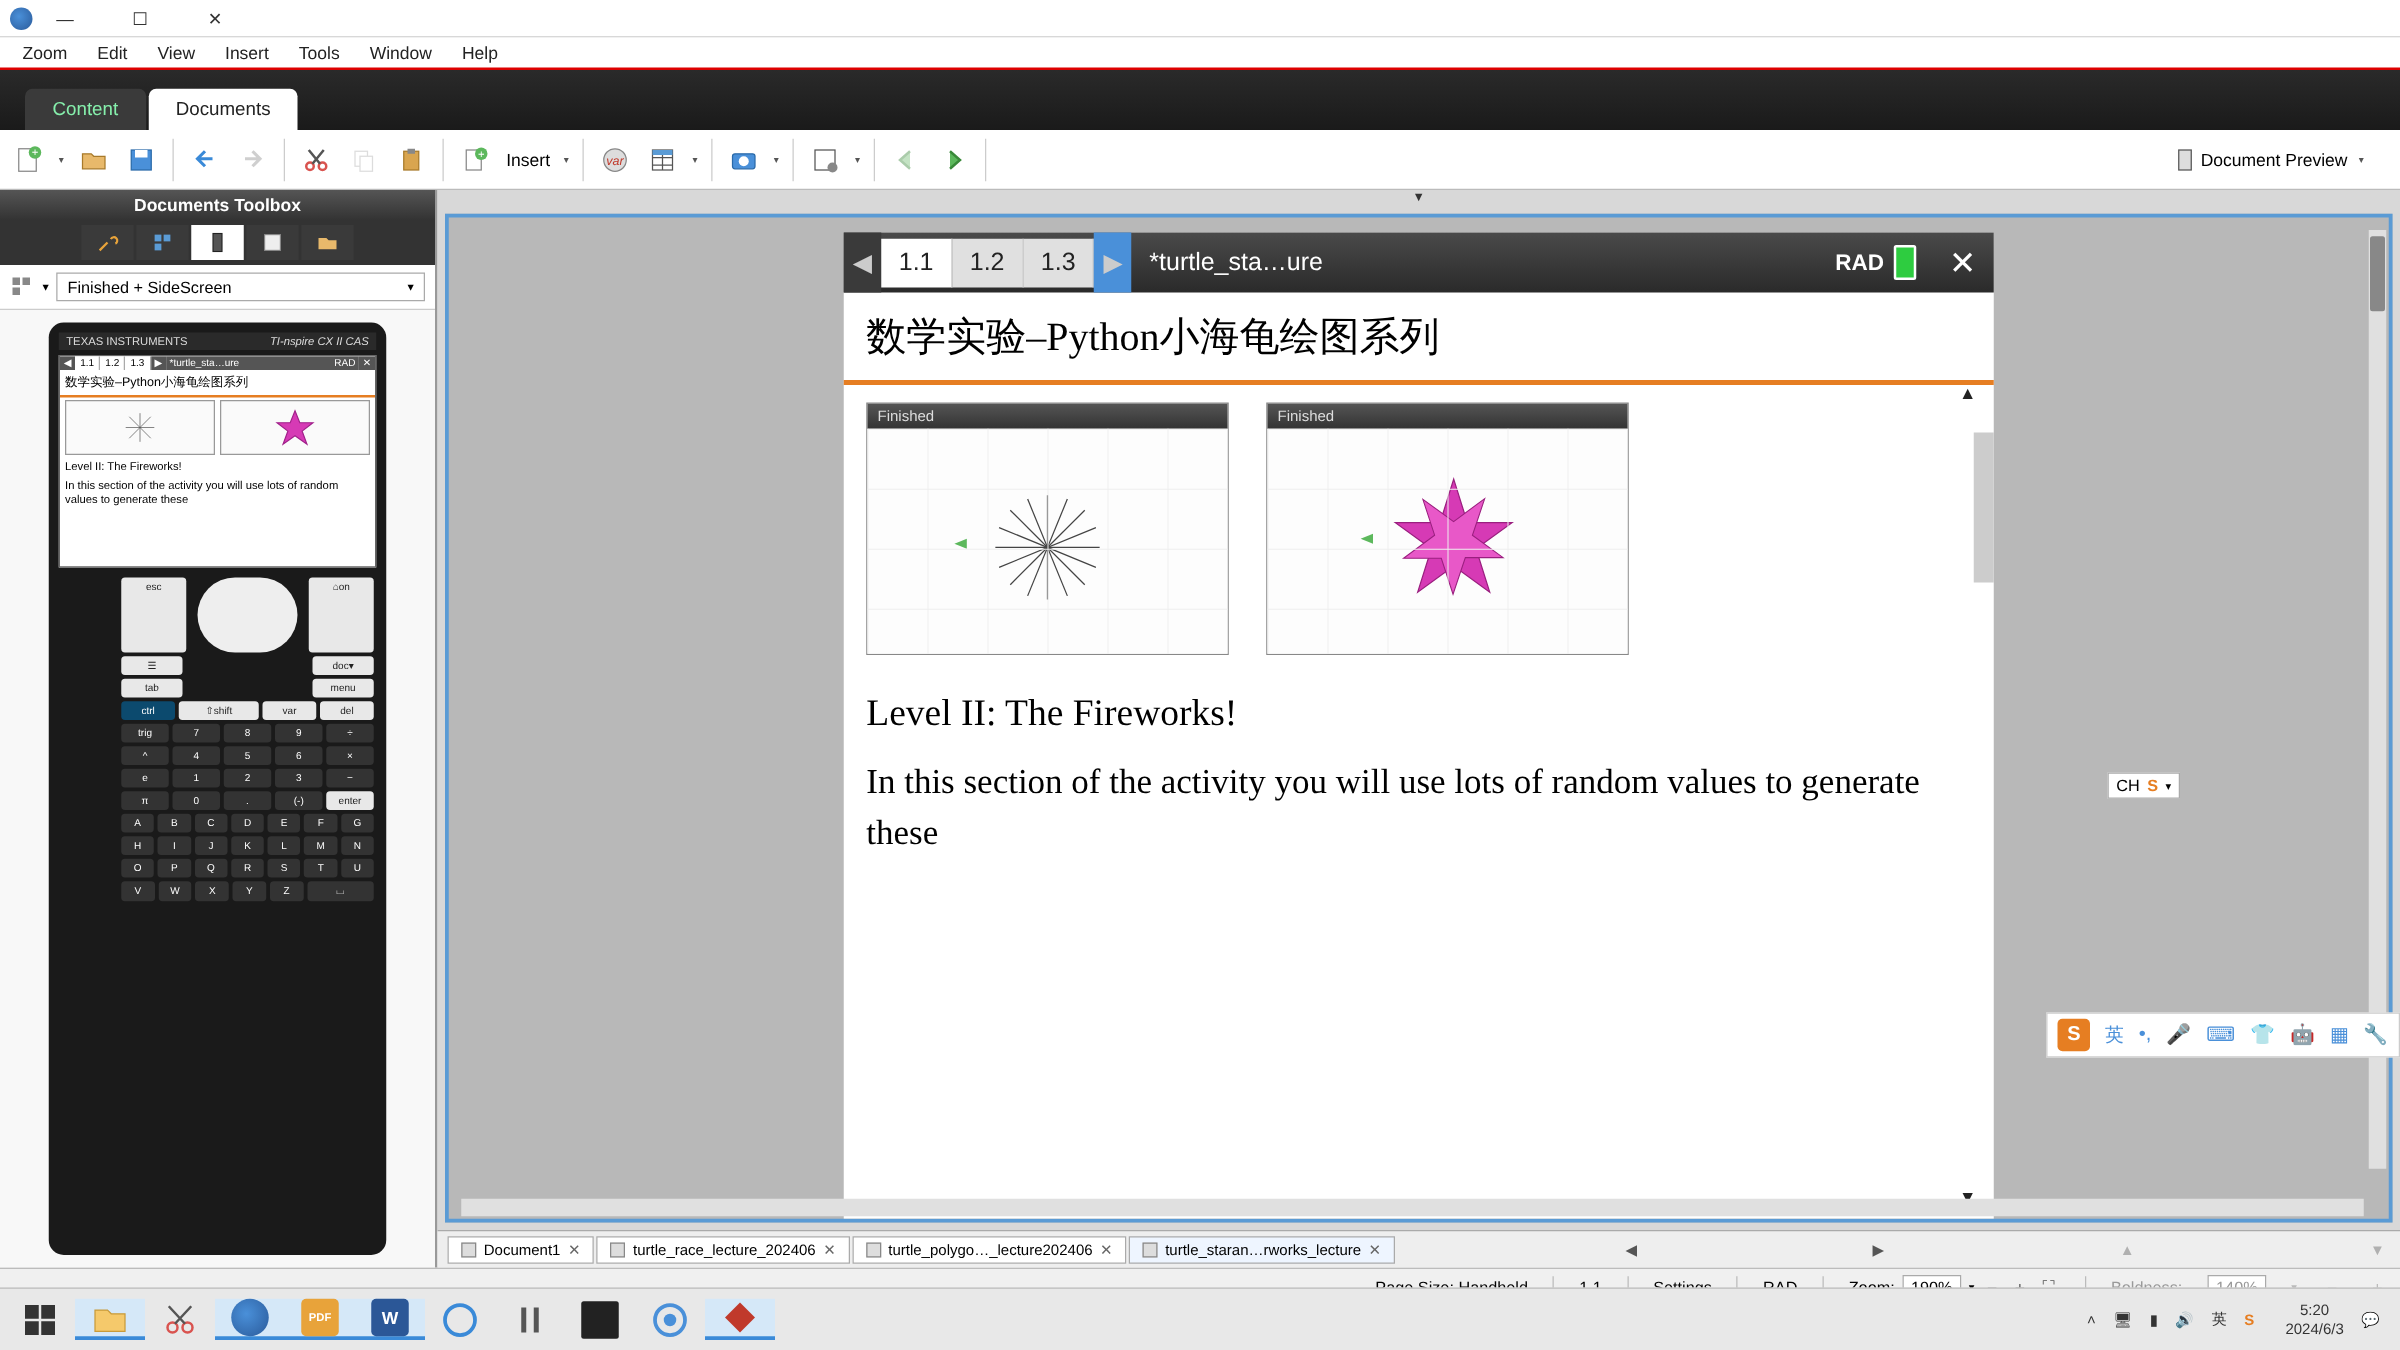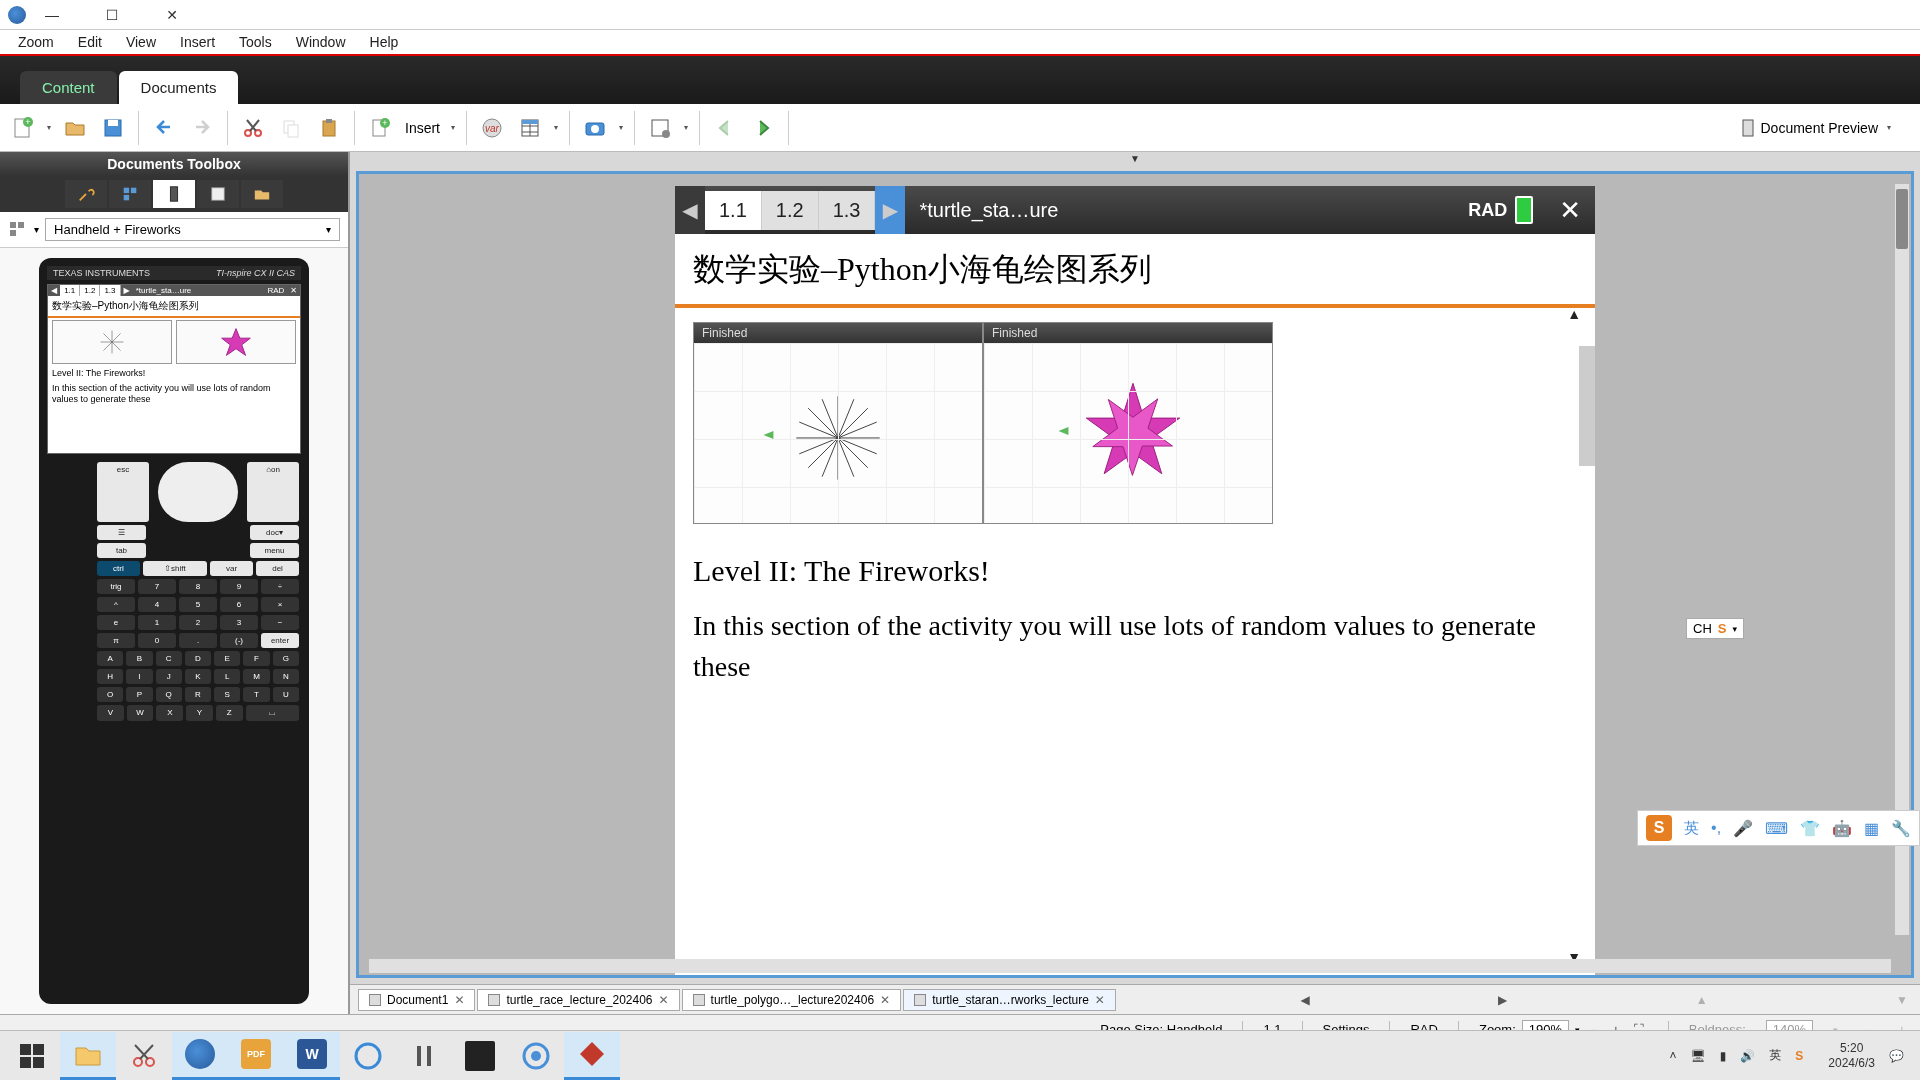--- a/index.html
+++ b/index.html
@@ -310,7 +310,7 @@
         </svg>
       <span style="font-size:10px;">▾</span>
       <div class="view-dropdown">
-        <span>Handheld + Fireworks</span>
+        <span>Finished + SideScreen</span>
         <span style="font-size:10px;">▾</span>
       </div>
     </div>

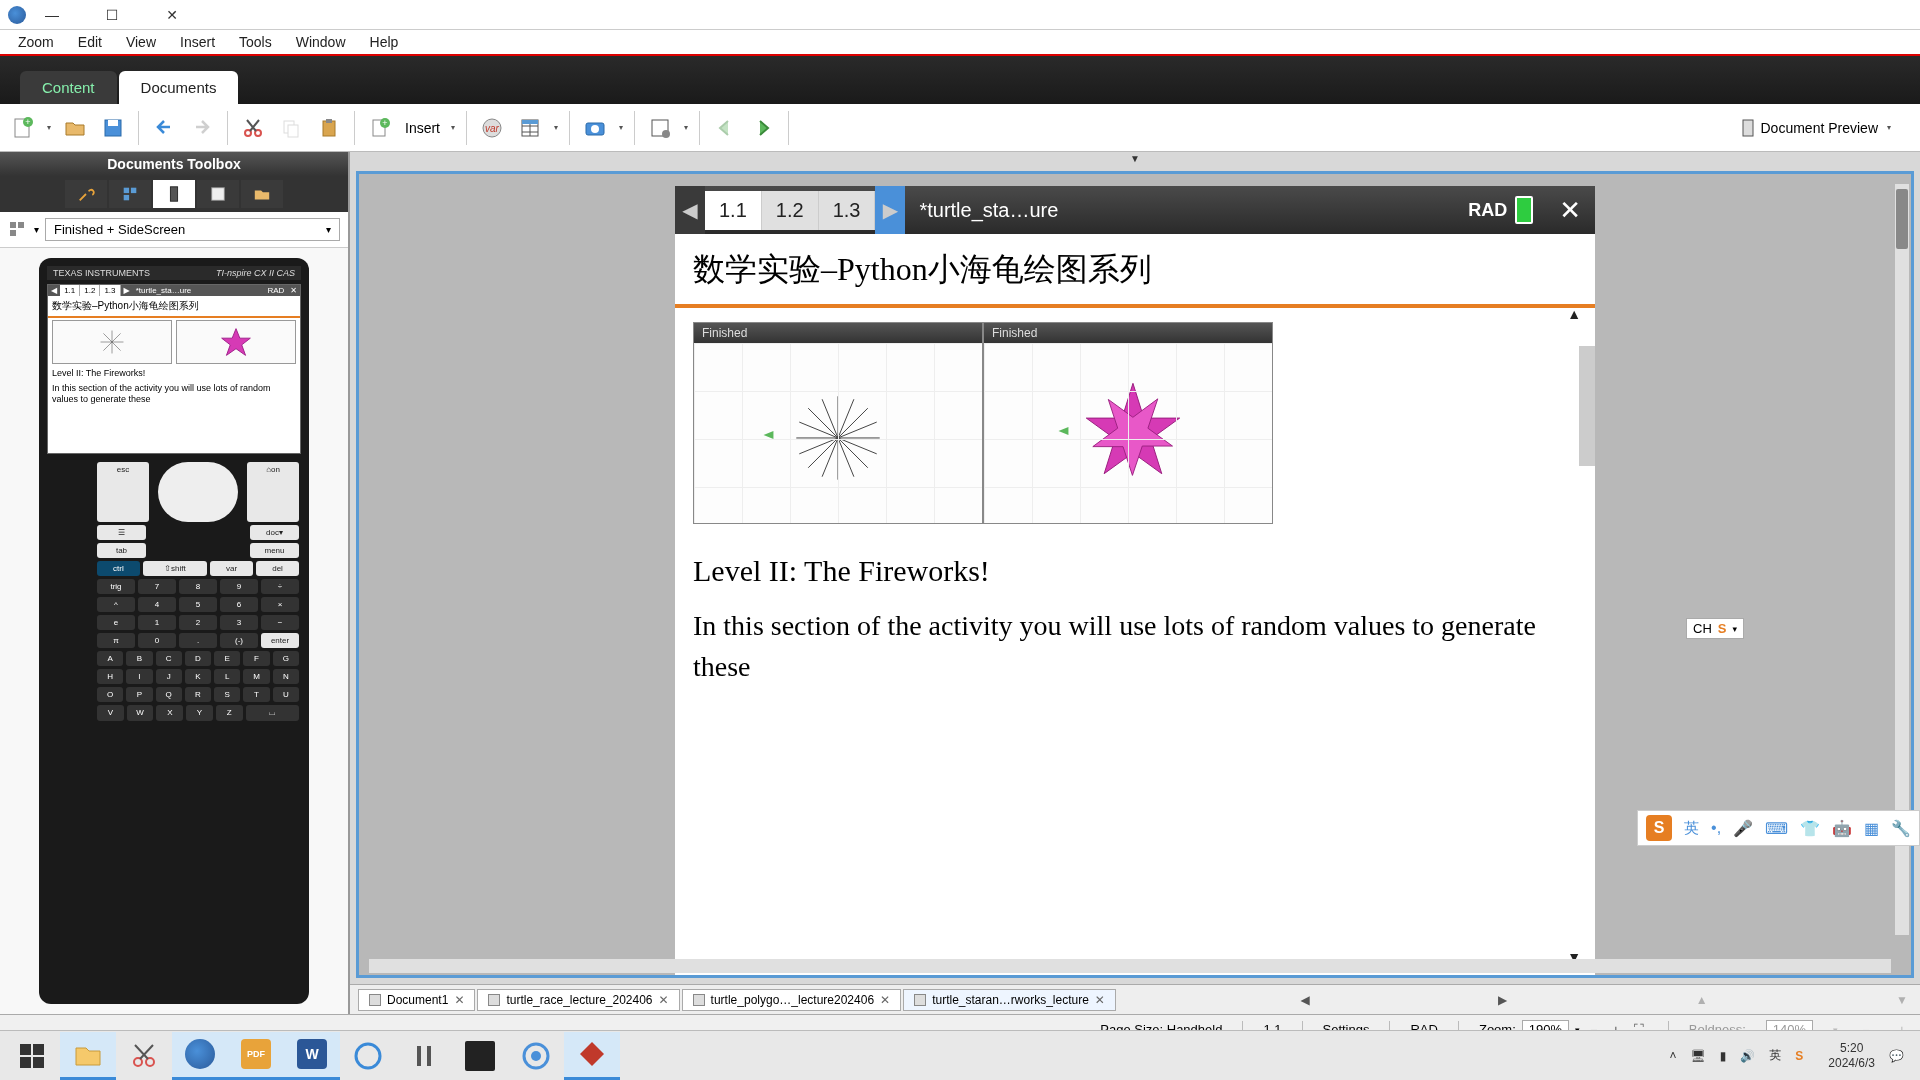--- a/index.html
+++ b/index.html
@@ -82,7 +82,7 @@
 .nsp-title { font-size: 32px; font-family: "SimSun", serif; padding-bottom: 12px; }
 .nsp-divider { height: 4px; background: #e67e22; margin: 0 -18px 14px -18px; }
 
-.plot-row { display: flex; margin-bottom: 30px; }
+.plot-row { display: flex; gap: 30px; margin-bottom: 30px; }
 .plot-box { width: 290px; border: 1px solid #888; }
 .plot-header { background: linear-gradient(#555, #333); color: #ddd; font-size: 12px; padding: 3px 8px; }
 .plot-canvas { height: 180px; background: #fdfdfd; position: relative; }

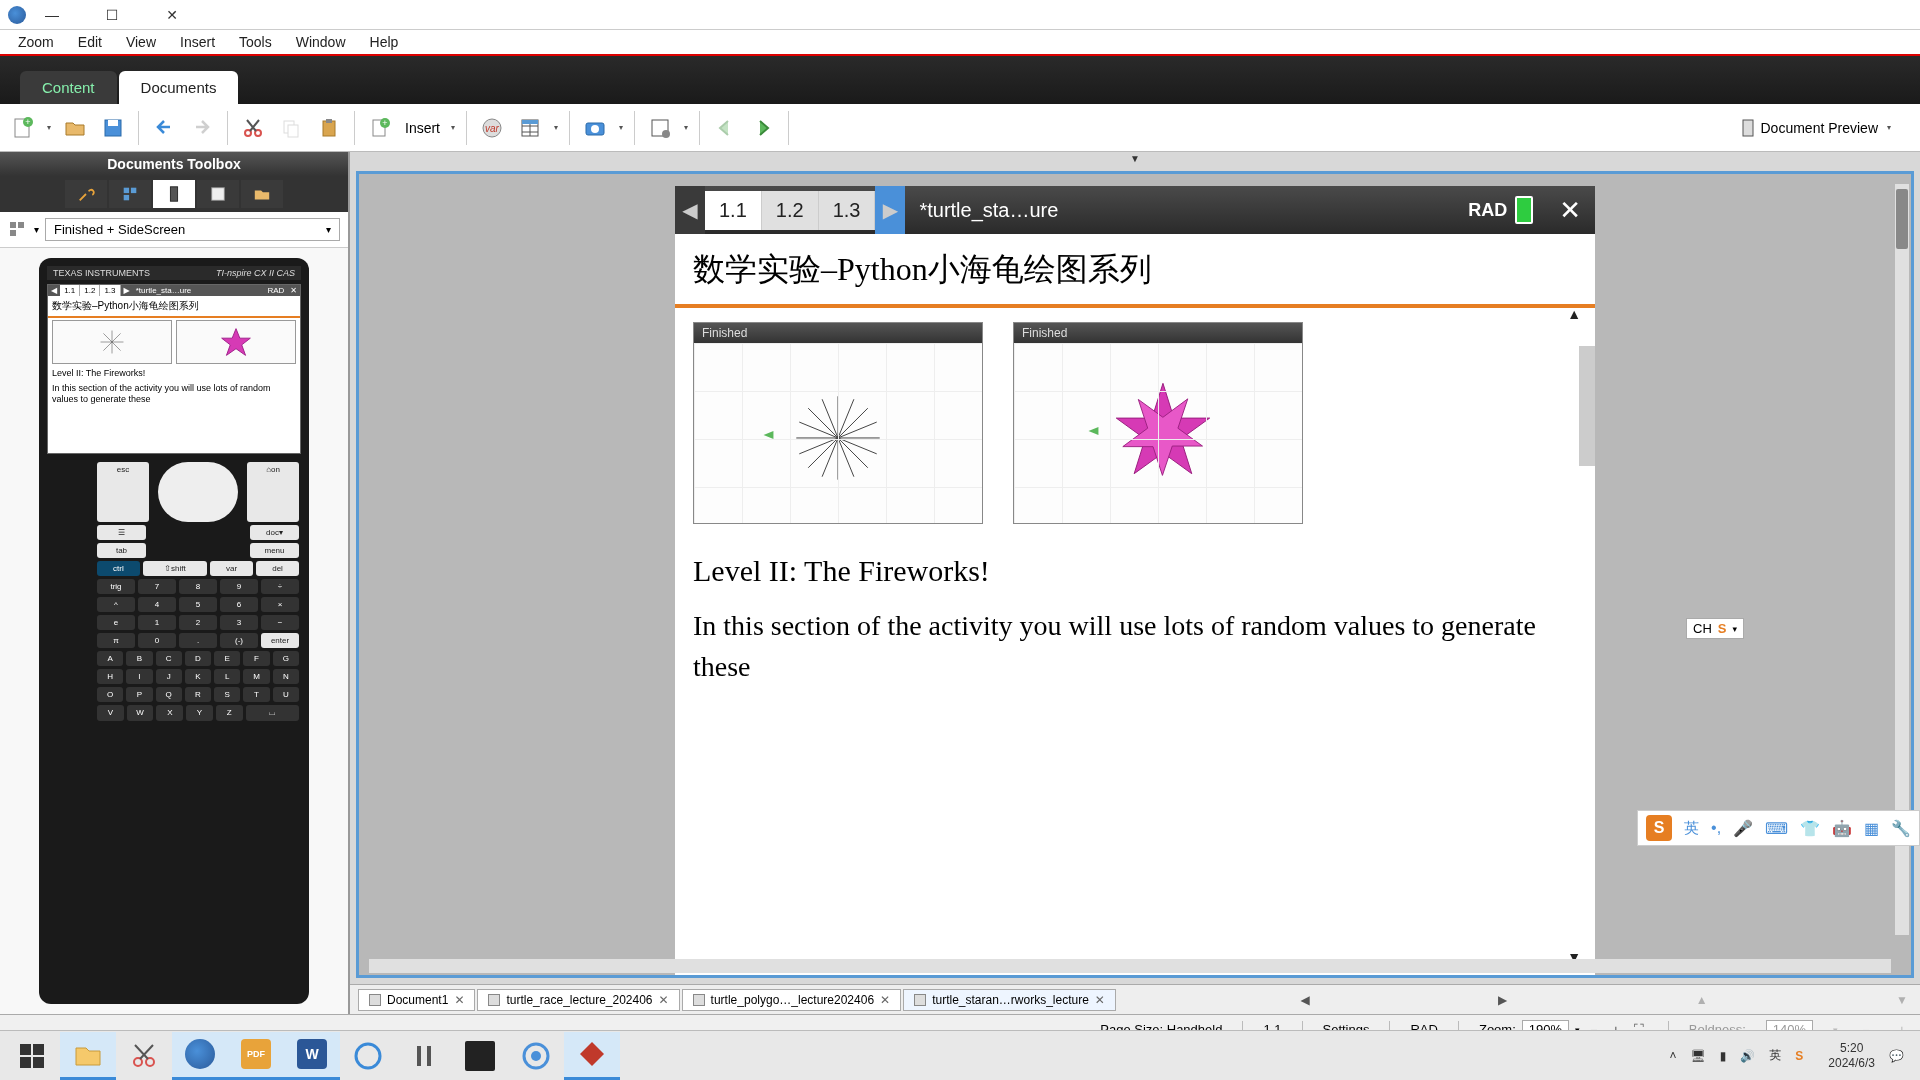--- a/index.html
+++ b/index.html
@@ -112,7 +112,7 @@
 
 
 .taskbar { position: absolute; bottom: 0; left: 0; right: 0; height: 50px; background: #e8e8e8; border-top: 1px solid #bbb; display: flex; align-items: center; padding: 0 4px; }
-.taskbar .task-icon { width: 56px; height: 48px; display: flex; align-items: center; justify-content: center; cursor: pointer; }
+.taskbar .task-icon { width: 56px; height: 33px; display: flex; align-items: center; justify-content: center; cursor: pointer; }
 .taskbar .task-icon.active { border-bottom: 3px solid #3a8ad8; background: #d5e8f8; }
 .taskbar .task-icon svg, .taskbar .task-icon .ico { width: 30px; height: 30px; }
 .tray { margin-left: auto; display: flex; align-items: center; gap: 14px; padding-right: 12px; font-size: 12px; color: #333; }

